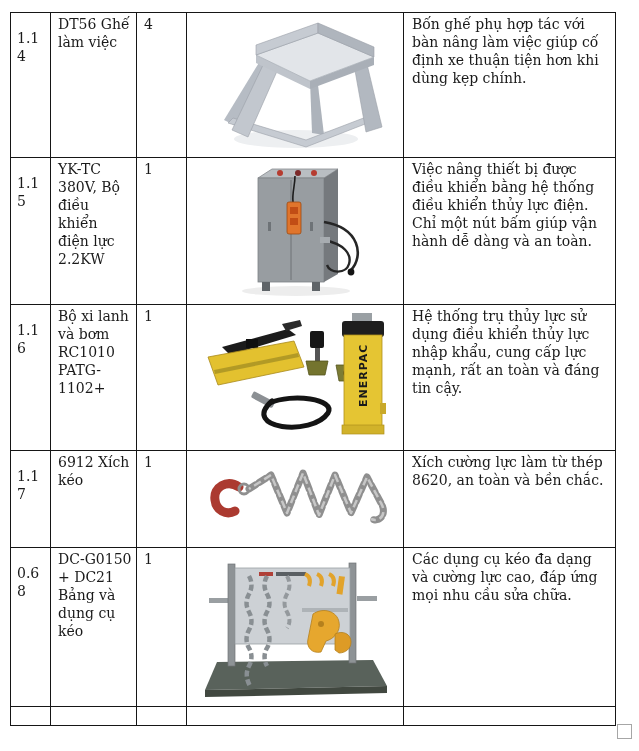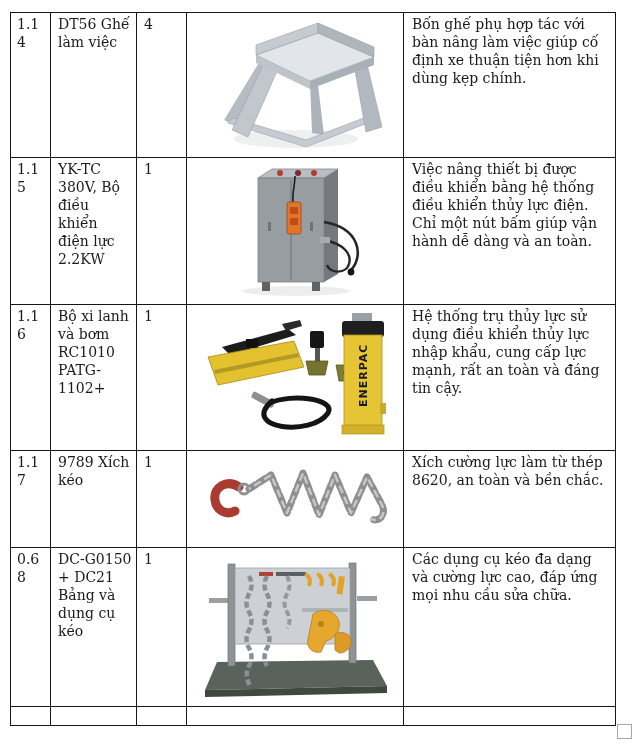--- a/index.html
+++ b/index.html
@@ -26,7 +26,7 @@
   }
   tr.r1{height:144px;} tr.r2{height:147px;} tr.r3{height:146px;margin-left:28px;}
   tr.r4{height:70px;}  tr.r5{height:158px;} tr.r6{height:16px;}
-  td.c-no{padding:2px 2px 0 6px;}
+  td.c-no{padding:16px 2px 0 6px;}
   td.c-name{padding:2px 4px 0 7px;}
   td.c-qty{padding:2px 2px 0 7px;}
   td.c-img{padding:2px 0 0 0;text-align:center;}

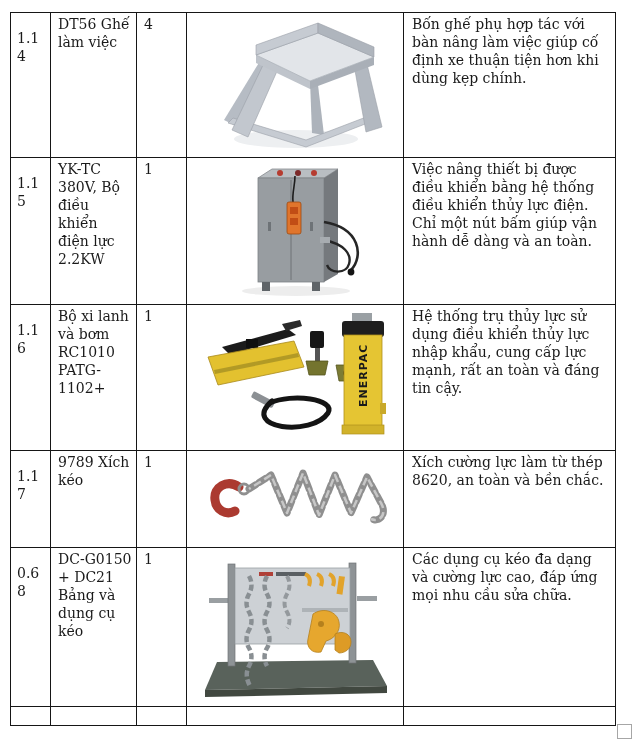--- a/index.html
+++ b/index.html
@@ -141,7 +141,7 @@
 
   <tr class="r4">
     <td class="c-no">1.17</td>
-    <td class="c-name">9789 Xích kéo</td>
+    <td class="c-name">6912 Xích kéo</td>
     <td class="c-qty">1</td>
     <td class="c-img">
       <span class="imgwrap">

